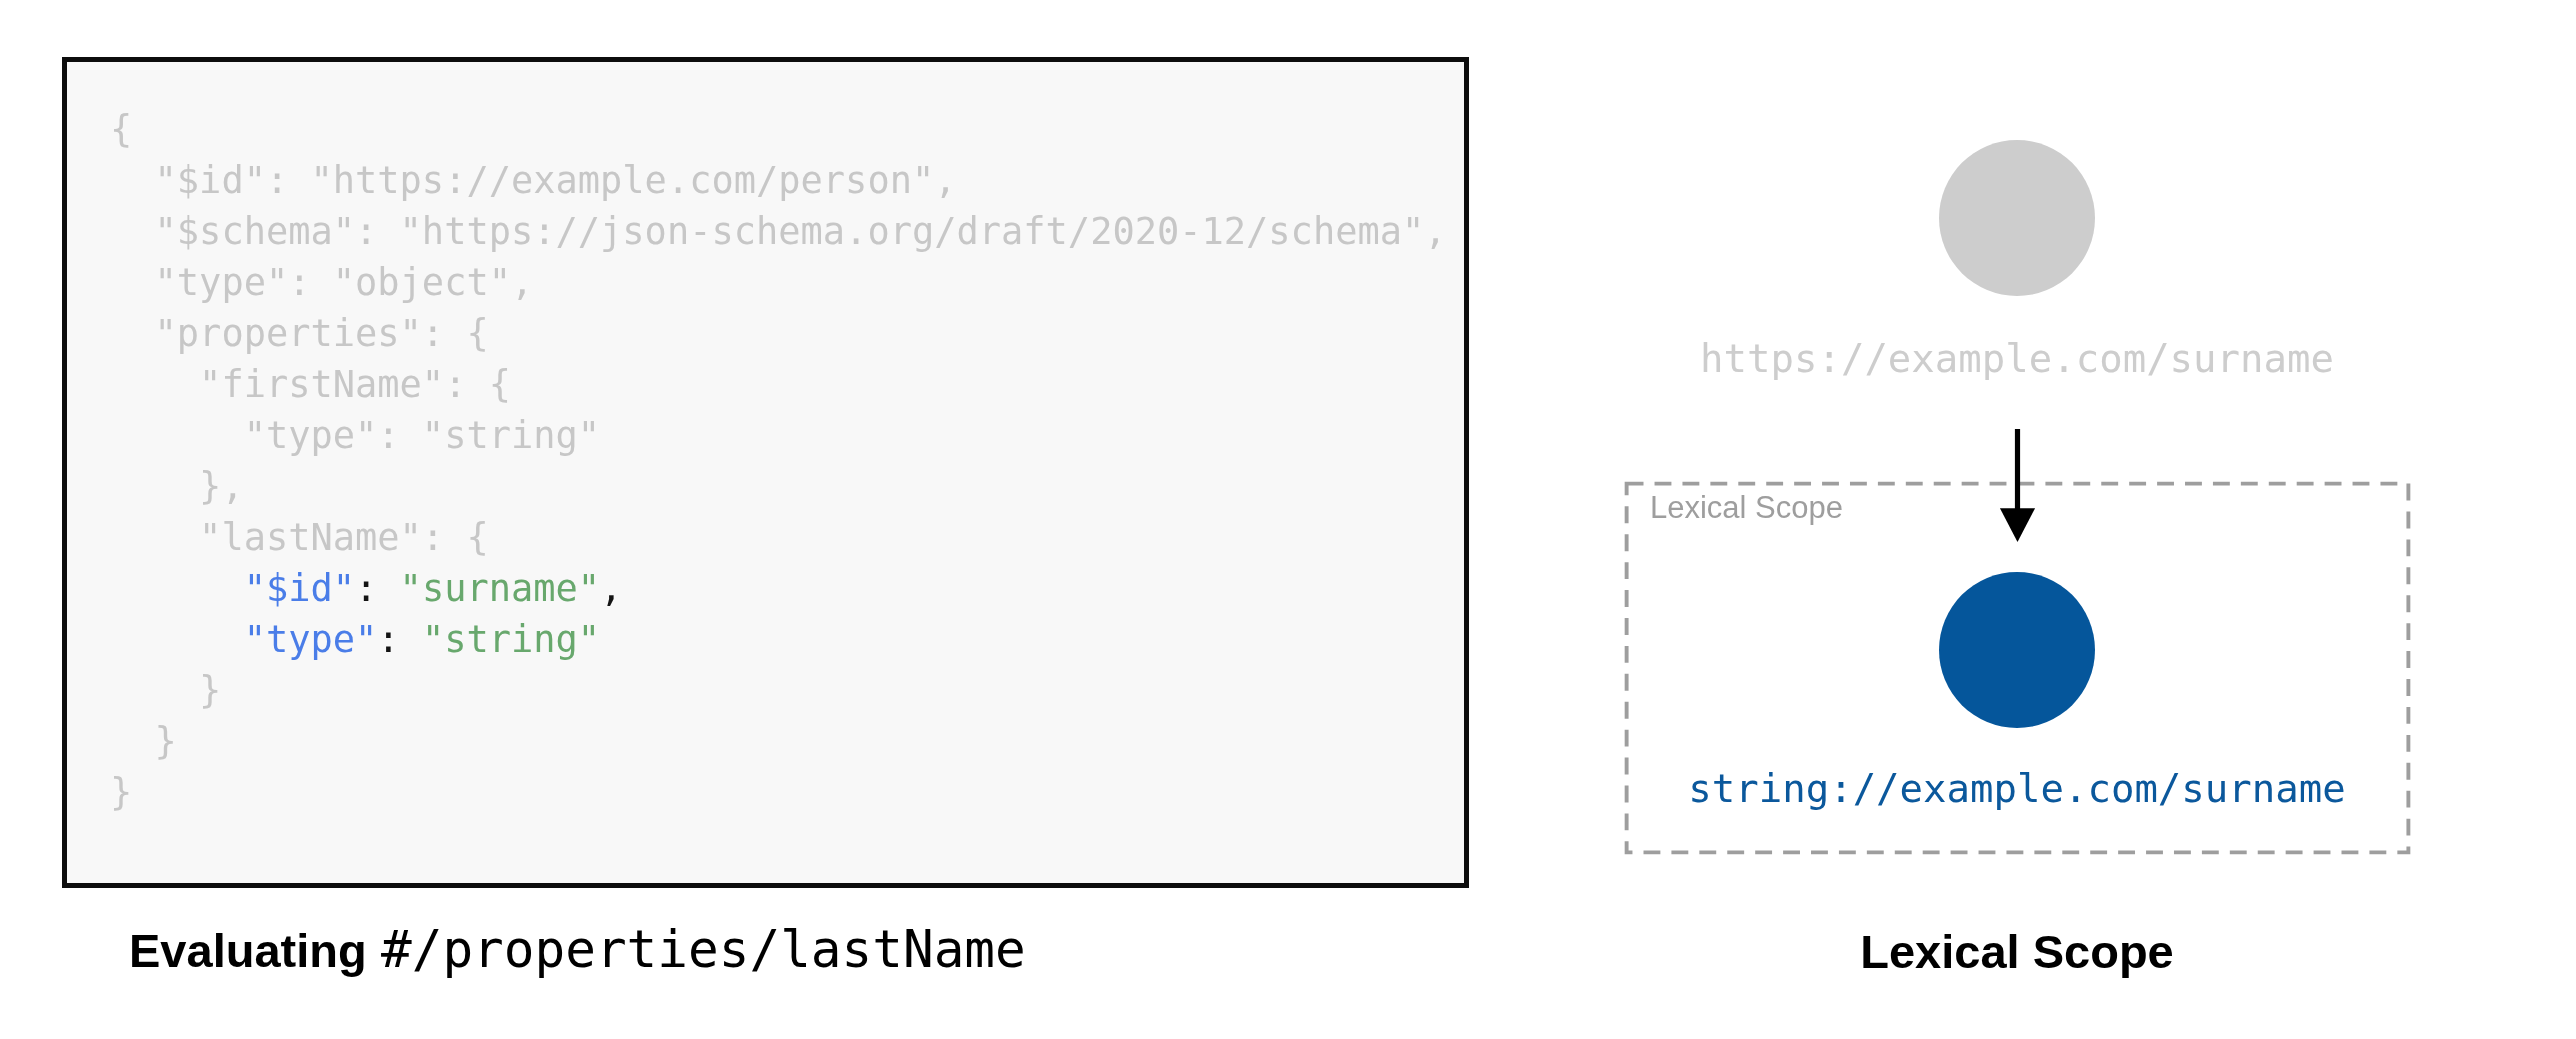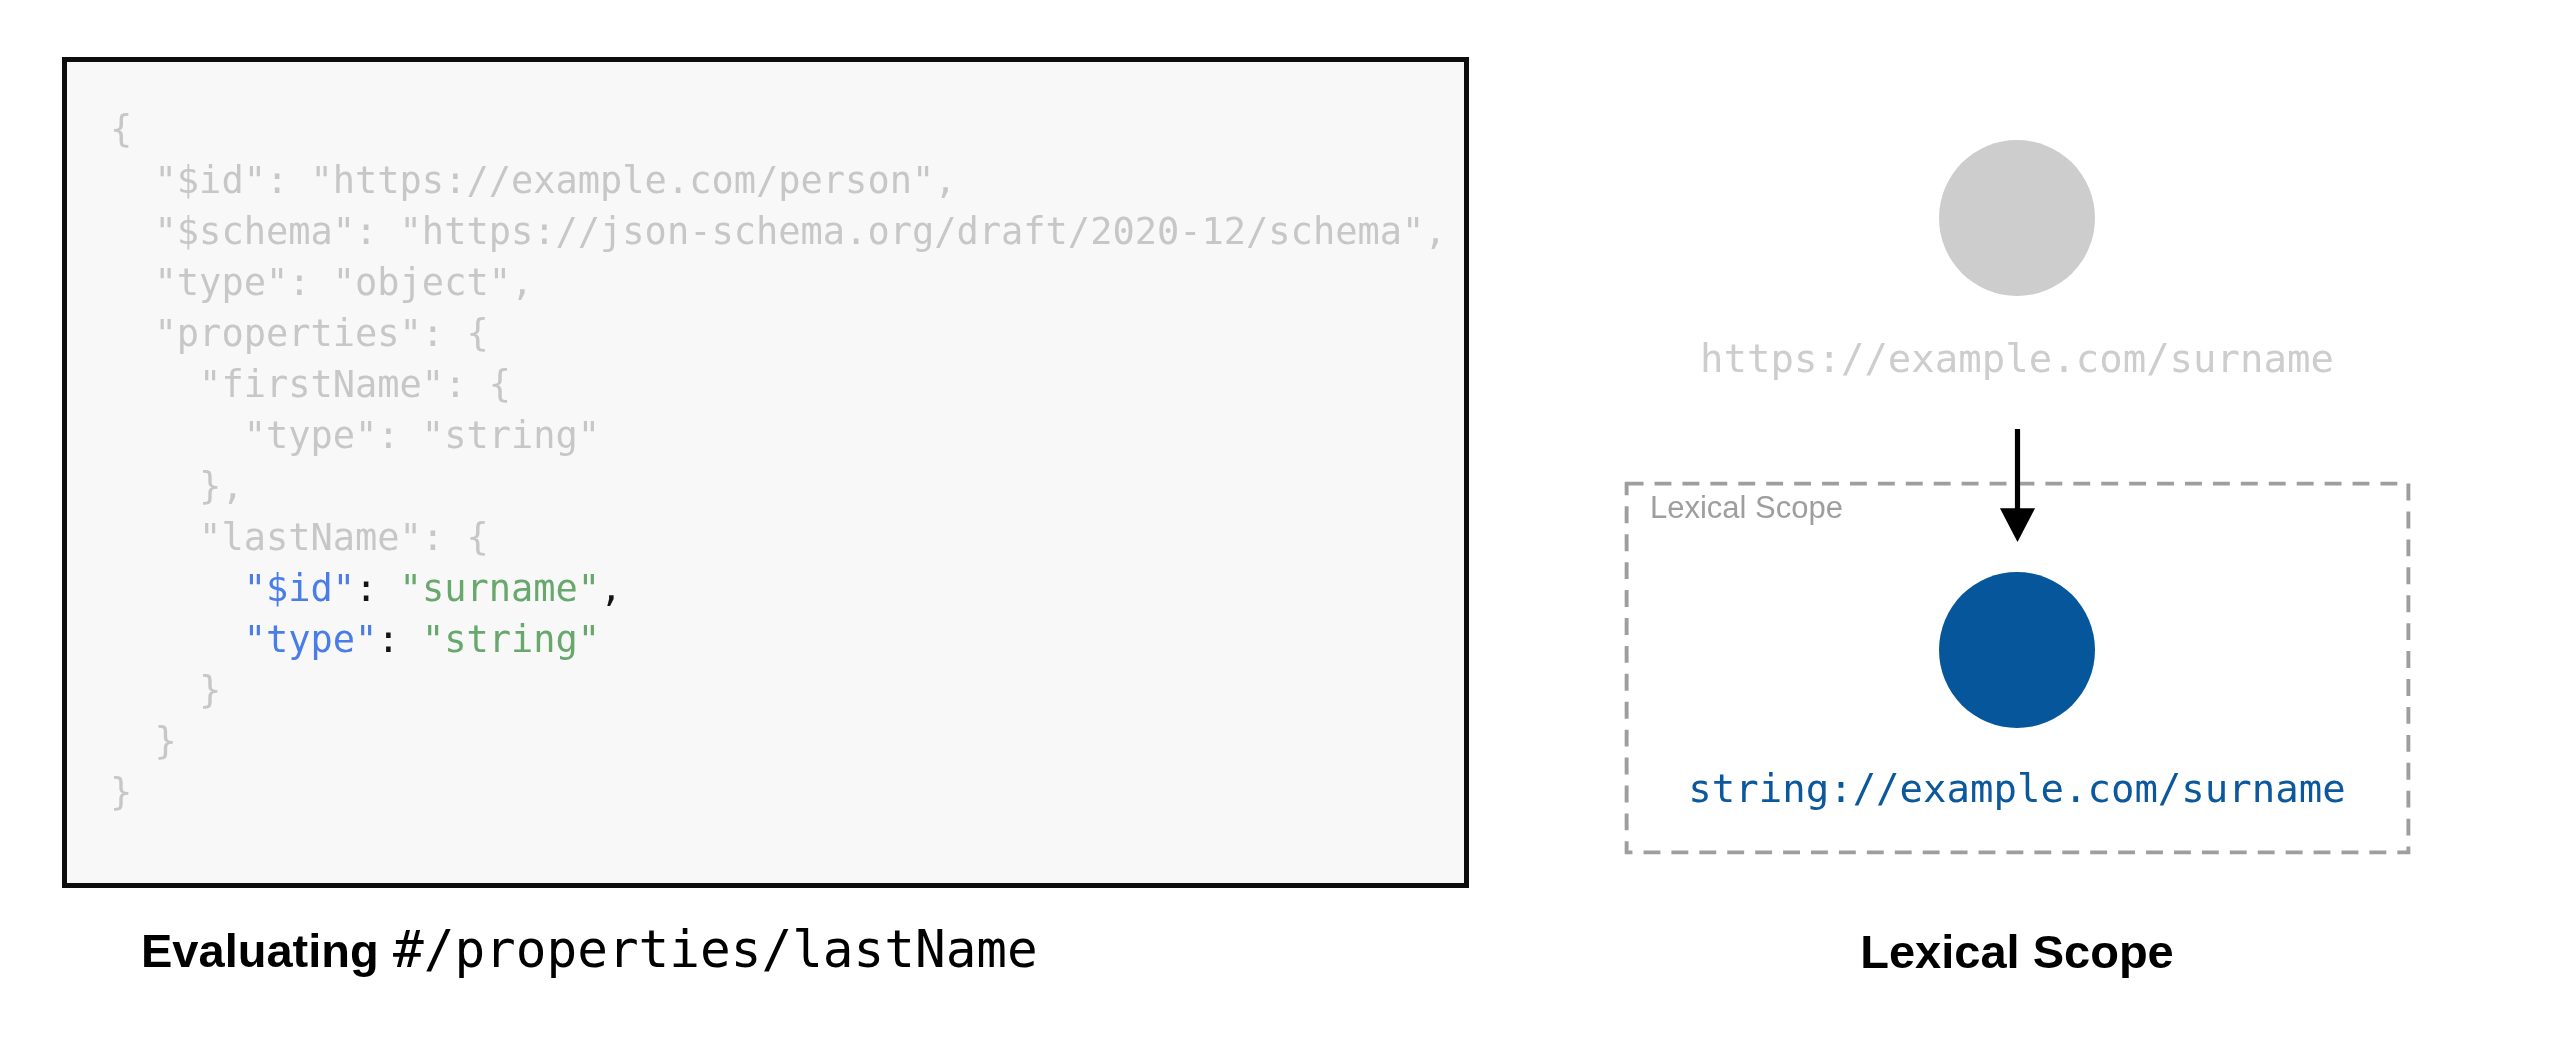--- a/index.html
+++ b/index.html
@@ -25,7 +25,7 @@
   .seg-plain{color:#141414;}
 
   .caption-left{
-    position:absolute;left:141px;top:920px;white-space:nowrap;color:#000;
+    position:absolute;left:129px;top:920px;white-space:nowrap;color:#000;
   }
   .caption-left .cap-bold{
     font-family:"Liberation Sans",sans-serif;font-weight:bold;font-size:47px;

